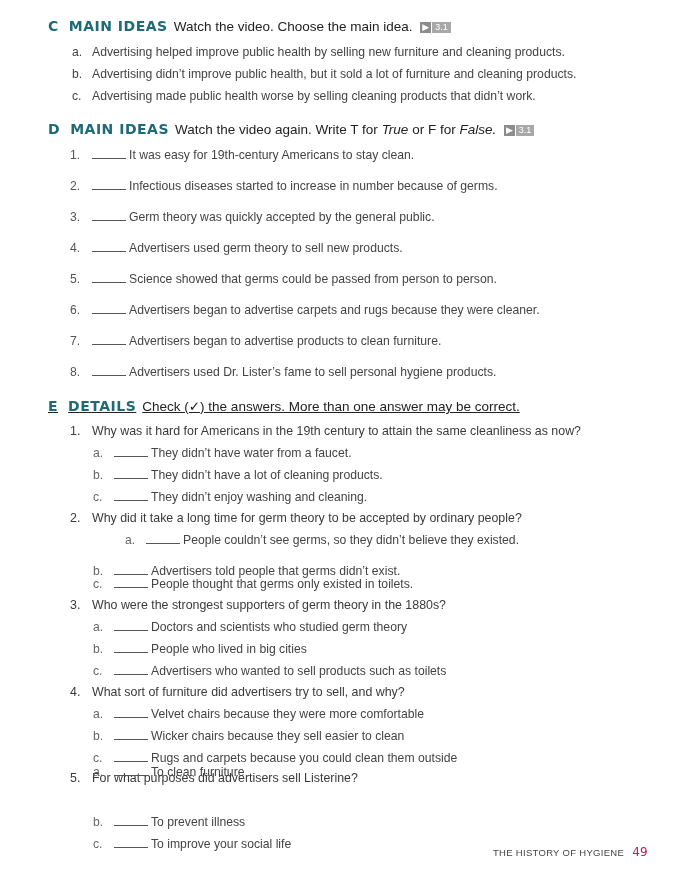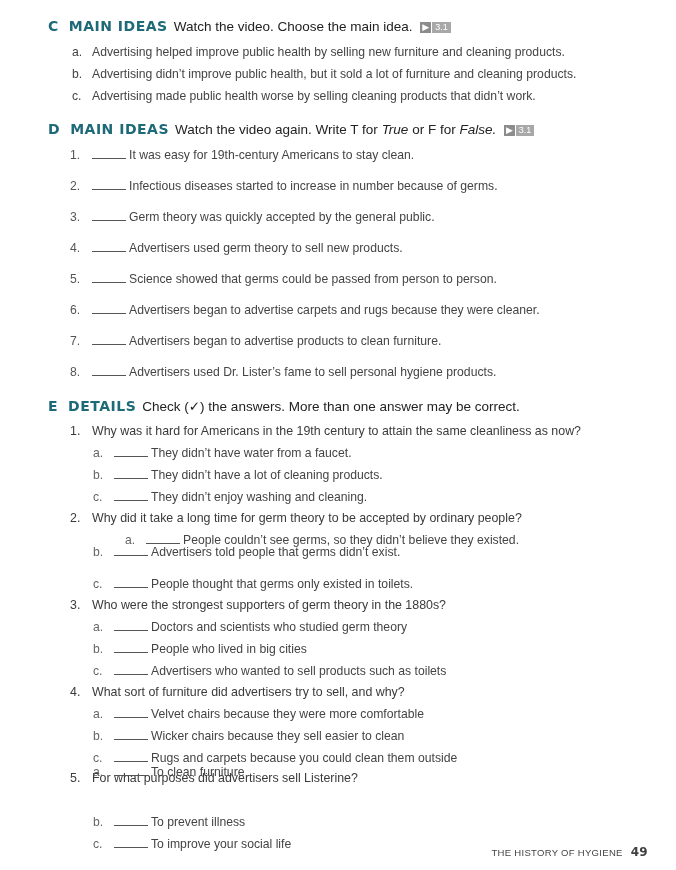--- a/index.html
+++ b/index.html
@@ -63,7 +63,7 @@
 <div class="line d-item" style="top:334px;"><span class="num">7.</span><span class="blank"></span><span>Advertisers began to advertise products to clean furniture.</span></div>
 <div class="line d-item" style="top:365px;"><span class="num">8.</span><span class="blank"></span><span>Advertisers used Dr. Lister’s fame to sell personal hygiene products.</span></div>
 
-<div class="section-head" style="top:398px;">
+<div class="section-head" style="top:398px;text-decoration:underline;">
   <span class="letter">E</span><span class="title">DETAILS</span><span>Check (✓) the answers. More than one answer may be correct.</span>
 </div>
 

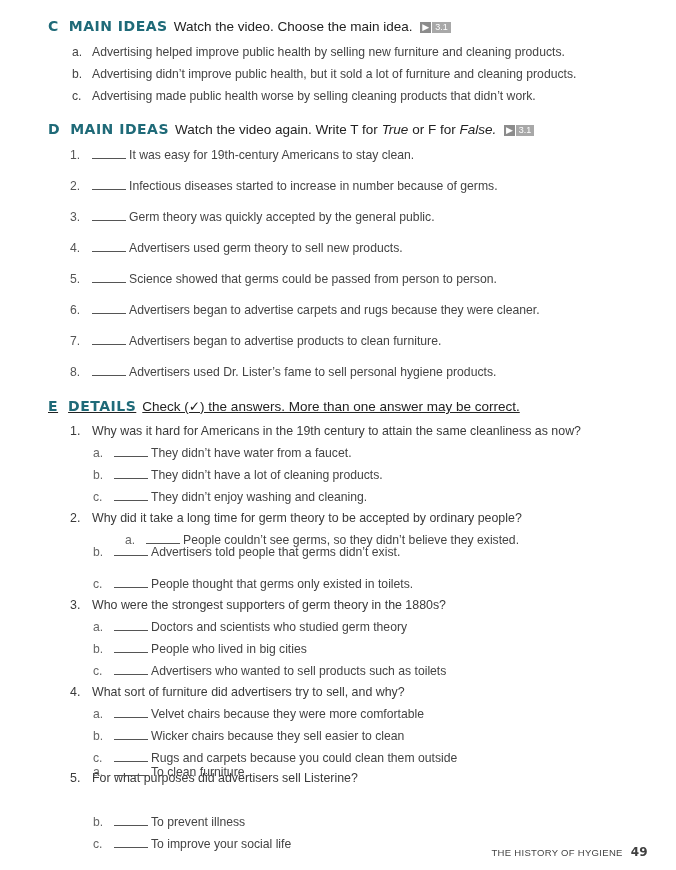--- a/index.html
+++ b/index.html
@@ -74,7 +74,7 @@
 
 <div class="line e-q" style="top:511px;"><span class="num">2.</span><span>Why did it take a long time for germ theory to be accepted by ordinary people?</span></div>
 <div class="line e-opt" style="top:533px;margin-left:32px;"><span class="lbl">a.</span><span class="blank"></span><span>People couldn’t see germs, so they didn’t believe they existed.</span></div>
-<div class="line e-opt" style="top:545px;"><span class="lbl">b.</span><span class="blank"></span><span>Advertisers told people that germs didn’t exist.</span></div>
+<div class="line e-opt" style="top:564px;"><span class="lbl">b.</span><span class="blank"></span><span>Advertisers told people that germs didn’t exist.</span></div>
 <div class="line e-opt" style="top:577px;"><span class="lbl">c.</span><span class="blank"></span><span>People thought that germs only existed in toilets.</span></div>
 
 <div class="line e-q" style="top:598px;"><span class="num">3.</span><span>Who were the strongest supporters of germ theory in the 1880s?</span></div>

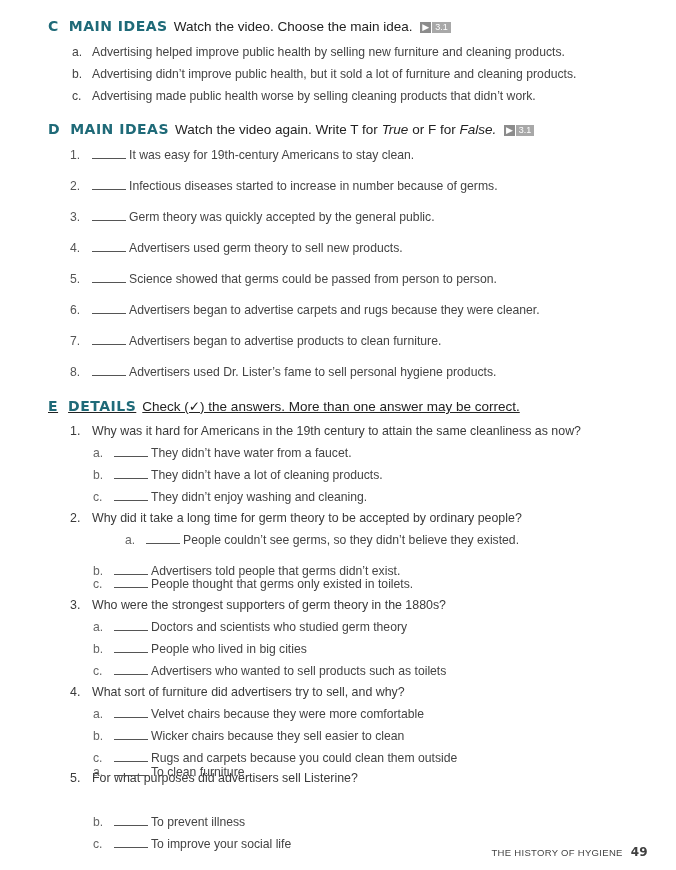--- a/index.html
+++ b/index.html
@@ -37,7 +37,7 @@
     position: absolute; right: 28px; top: 845px; font-size: 9.5px; color: #444;
     letter-spacing: 0.3px; white-space: nowrap;
   }
-  .footer .page { font-family: "DejaVu Sans", sans-serif; font-weight: bold; font-size: 12px; color:#404040; margin-left: 8px; }
+  .footer .page { font-family: "DejaVu Sans", sans-serif; font-weight: normal; font-size: 12px; color:#be185d; margin-left: 8px; }
 </style>
 </head>
 <body>

